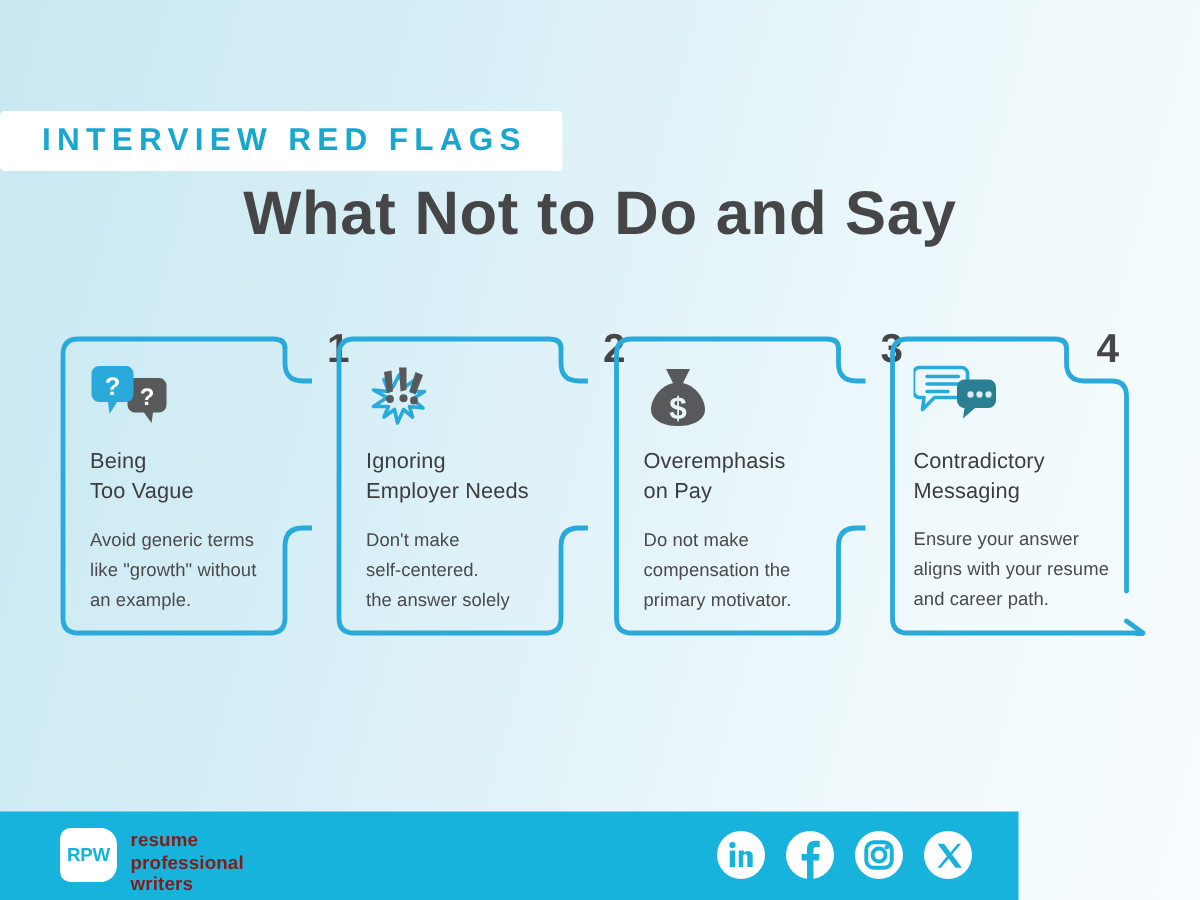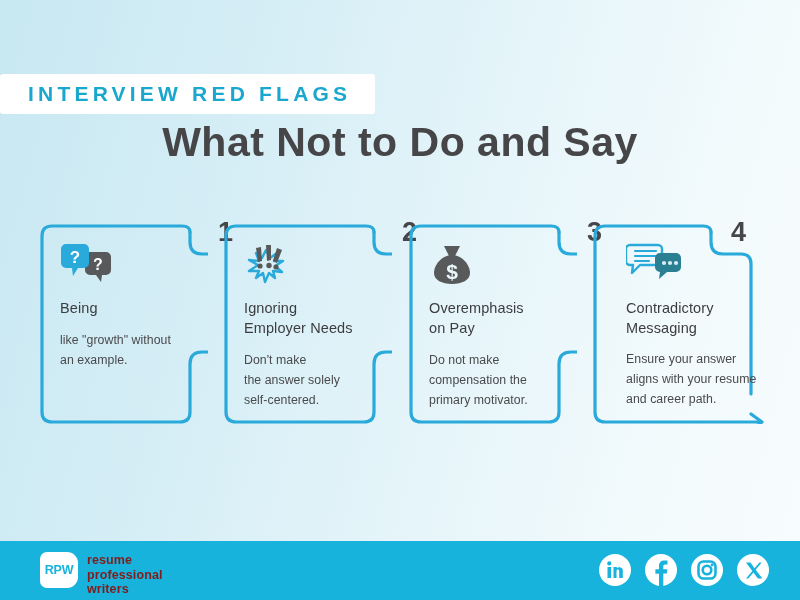--- a/index.html
+++ b/index.html
@@ -47,7 +47,7 @@
     margin-top:13px; font-size:12.3px; color:#4a4a4c;
     line-height:1.62; letter-spacing:0.05px;
   }
-  .card4 .card-body { padding-left:33px; }
+  .card4 .card-body { padding-left:16px; }
   .card4 .card-desc { margin-top:12px; }
 
   

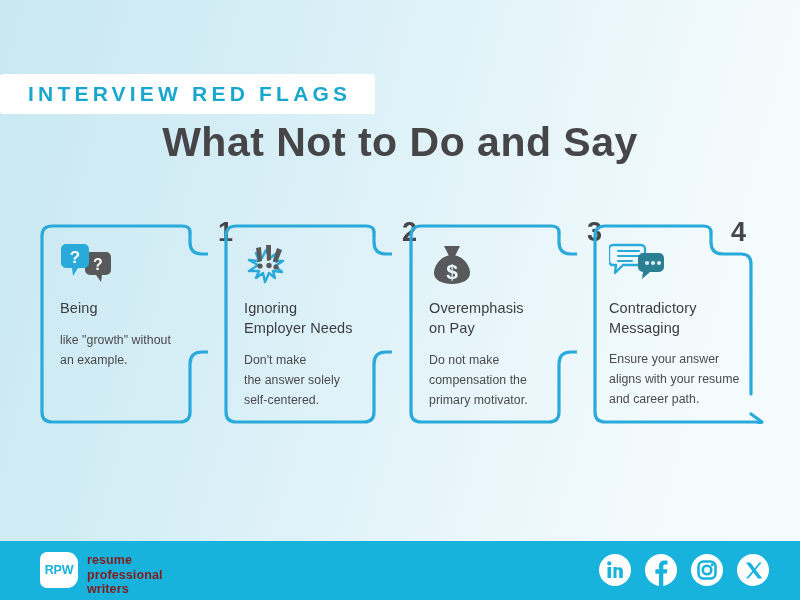--- a/index.html
+++ b/index.html
@@ -96,6 +96,7 @@
       </div>
       <div class="card-title">
         <div>Being</div>
+        <div>Too Vague</div>
       </div>
       <div class="card-desc">
         <div>like "growth" without</div>

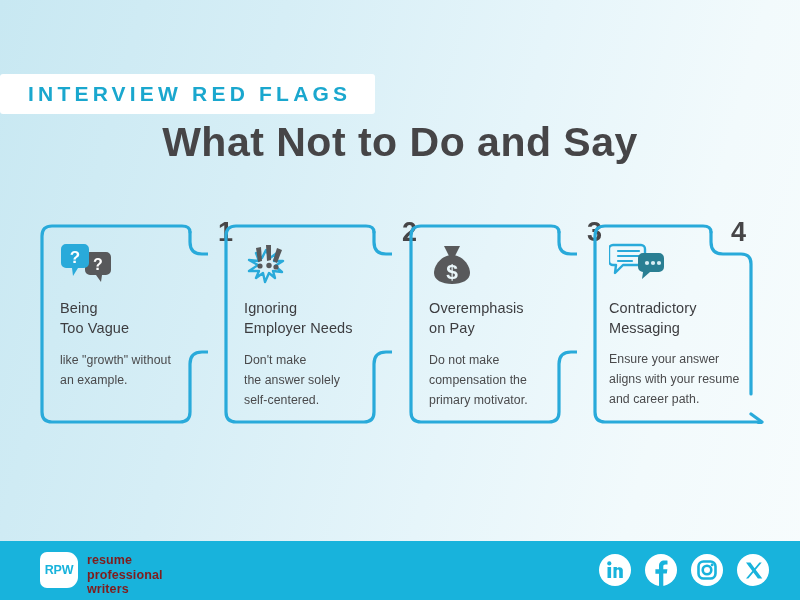--- a/index.html
+++ b/index.html
@@ -99,6 +99,7 @@
         <div>Too Vague</div>
       </div>
       <div class="card-desc">
+        <div>Avoid generic terms</div>
         <div>like "growth" without</div>
         <div>an example.</div>
       </div>

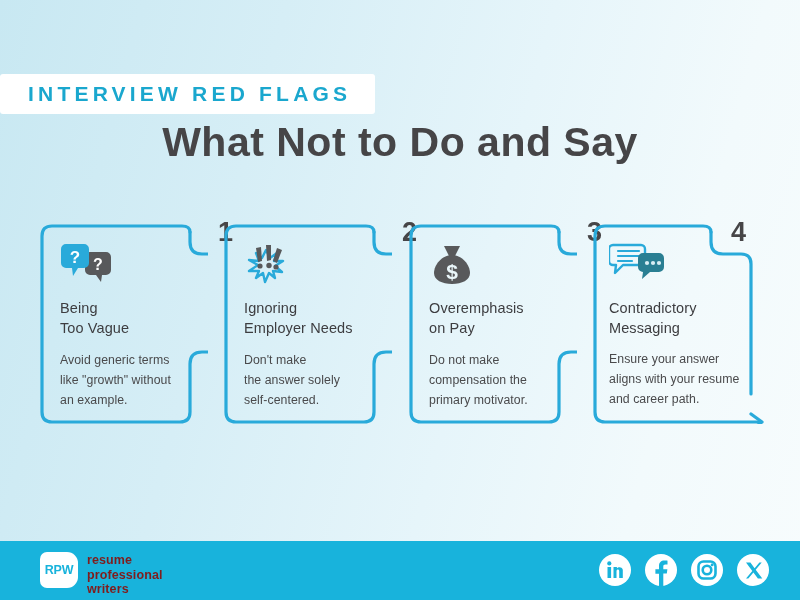--- a/index.html
+++ b/index.html
@@ -133,8 +133,8 @@
       </div>
       <div class="card-desc">
         <div>Don't make</div>
+        <div>self-centered.</div>
         <div>the answer solely</div>
-        <div>self-centered.</div>
       </div>
     </div>
   </div>

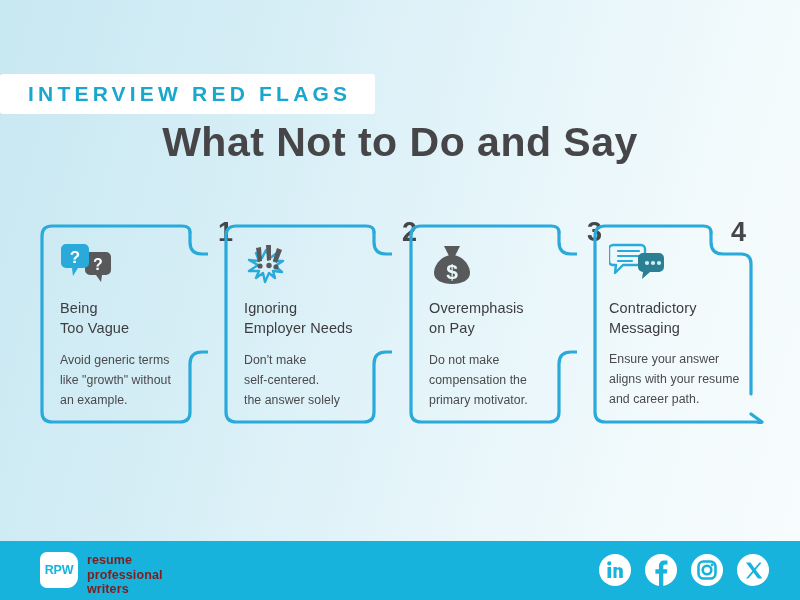--- a/index.html
+++ b/index.html
@@ -52,7 +52,7 @@
 
   
   .footer {
-    position:absolute; left:0; bottom:0; width:800px; height:59px;
+    position:absolute; left:0; bottom:0; width:679px; height:59px;
     background:#18b3dc;
   }
   .logo { position:absolute; left:40px; top:11px; display:flex; align-items:flex-start; }

